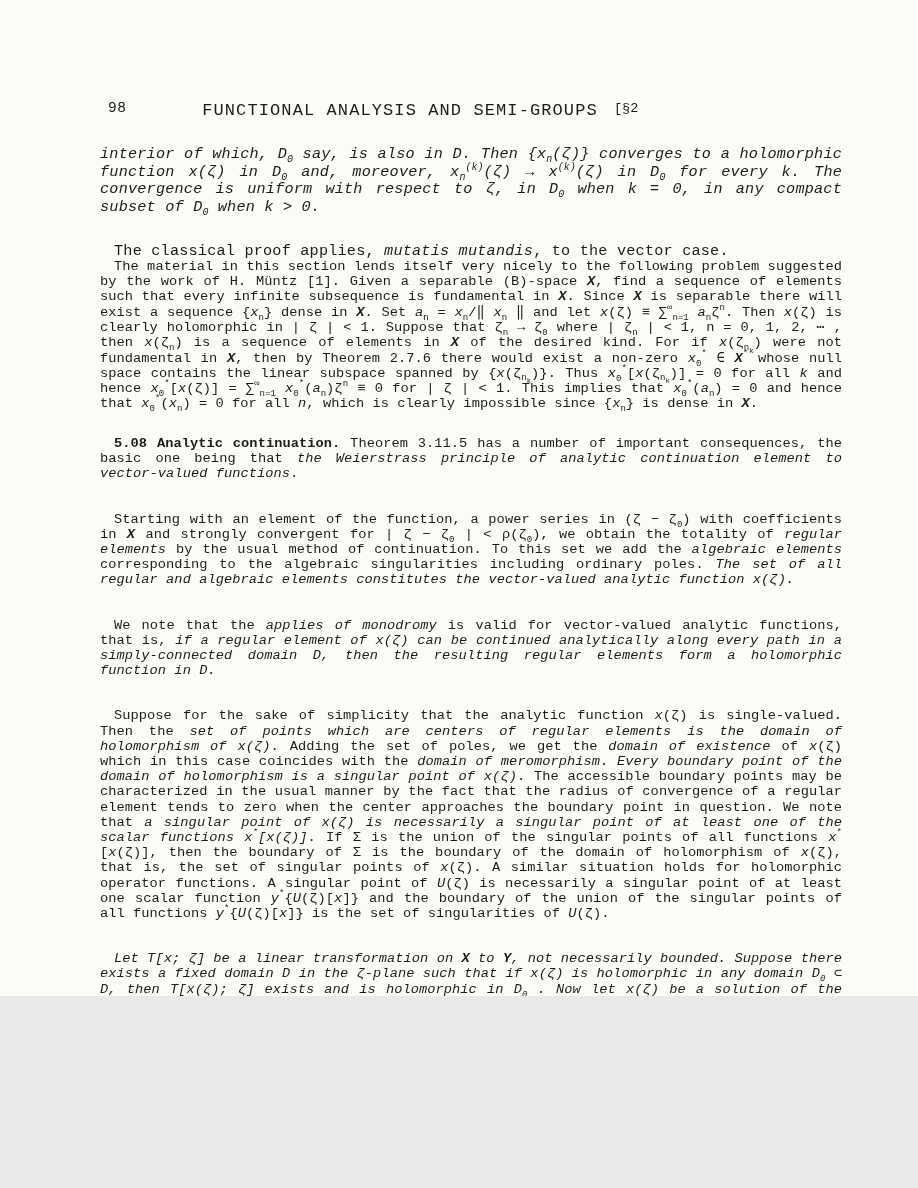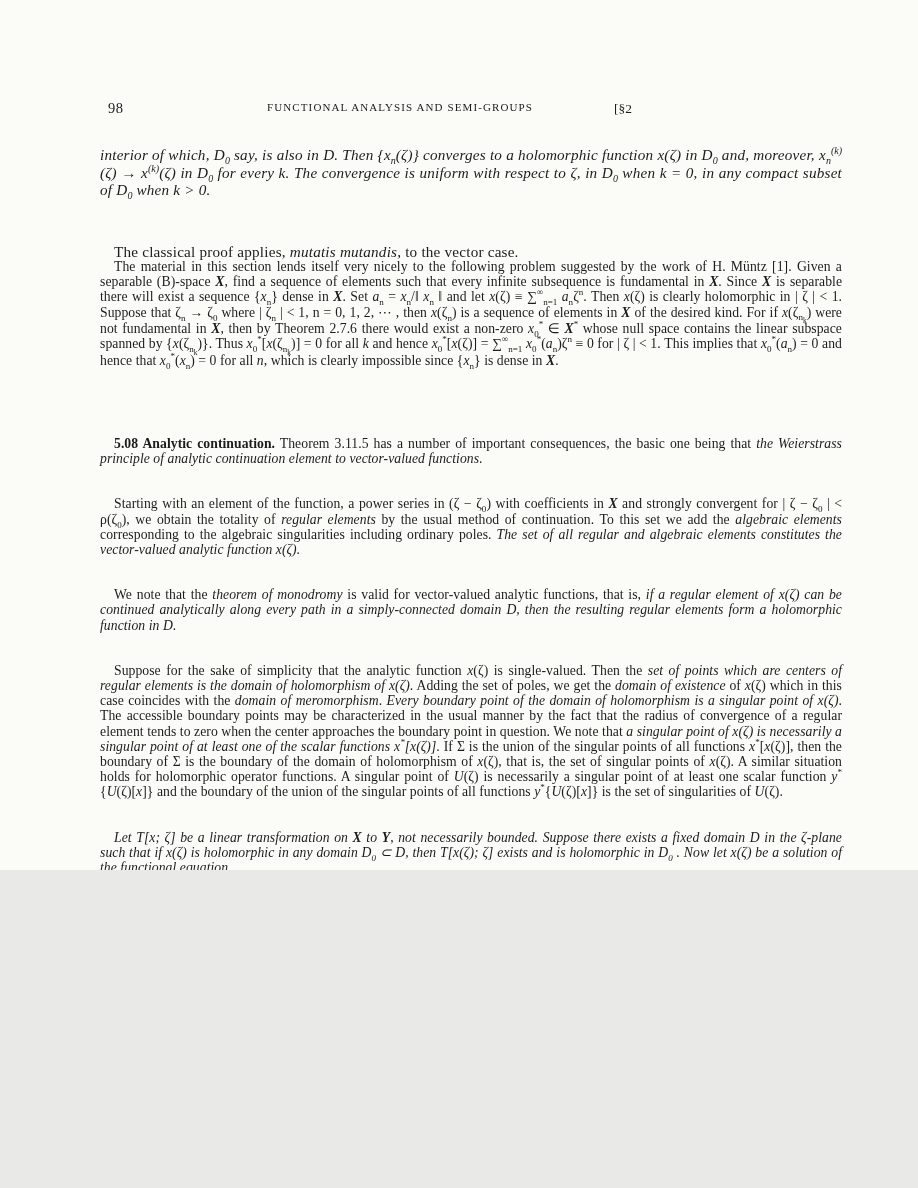--- a/index.html
+++ b/index.html
@@ -5,12 +5,12 @@
   html,body{margin:0;padding:0;background:#e9e9e7;}
   .page{
     position:relative;
-    width:918px;height:870px;
+    width:918px;height:996px;
     margin:0 auto;
     background-color:#fbfbf8;
     background-image:radial-gradient(#efede8 0.5px, transparent 0.6px);
     background-size:6px 6px;
-    font-family:Liberation Serif, serif;
+    font-family:Liberation Mono, monospace;
     color:#1c1c1c;
     overflow:hidden;
   }

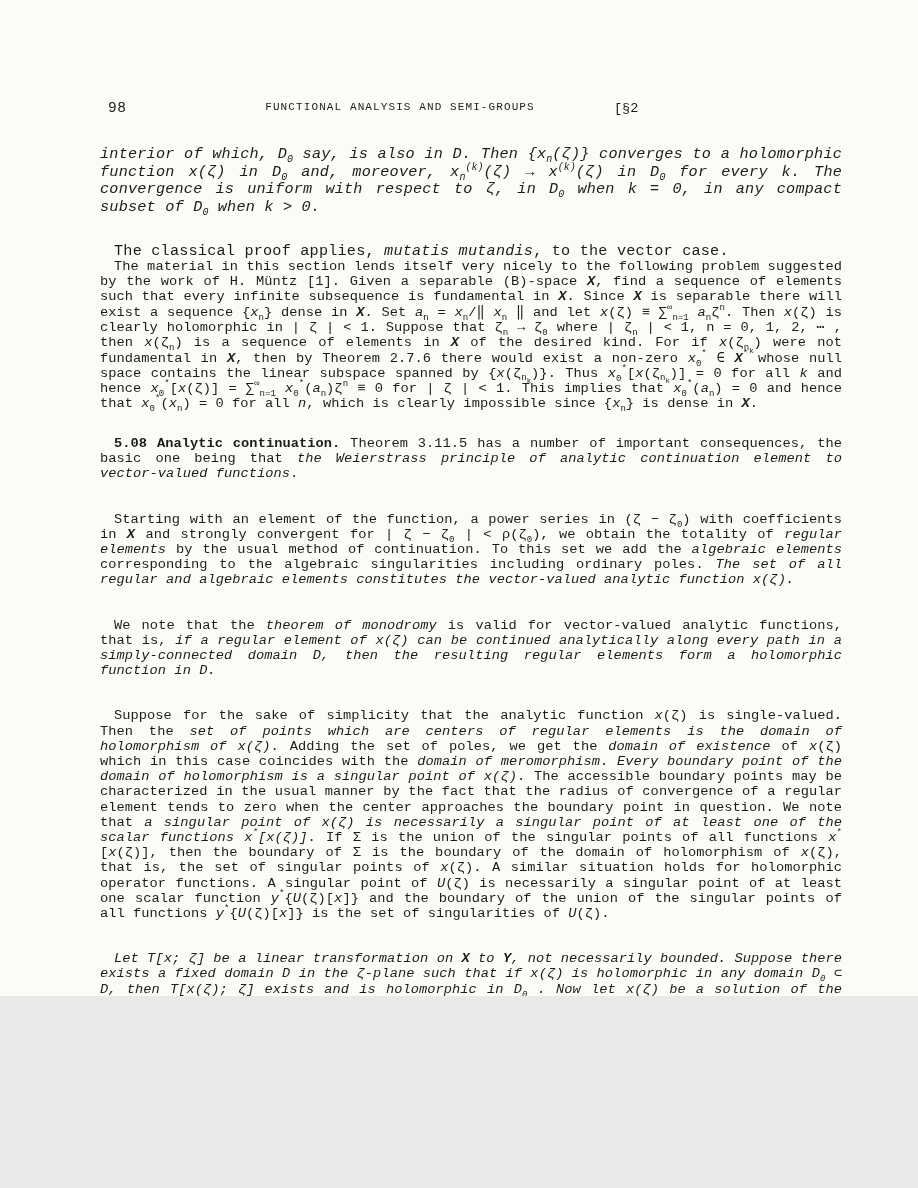--- a/index.html
+++ b/index.html
@@ -17,7 +17,7 @@
   
   .pagenum{position:absolute;left:108px;top:100px;font-size:14.5px;letter-spacing:.5px;}
   .htitle{position:absolute;left:160px;top:101px;width:480px;text-align:center;
-          font-size:11px;letter-spacing:1.1px;white-space:nowrap;}
+          font-size:17px;letter-spacing:1.1px;white-space:nowrap;}
   .hsec{position:absolute;left:614px;top:101px;font-size:13.5px;}
   
   .para{position:absolute;left:100px;width:742px;text-align:justify;

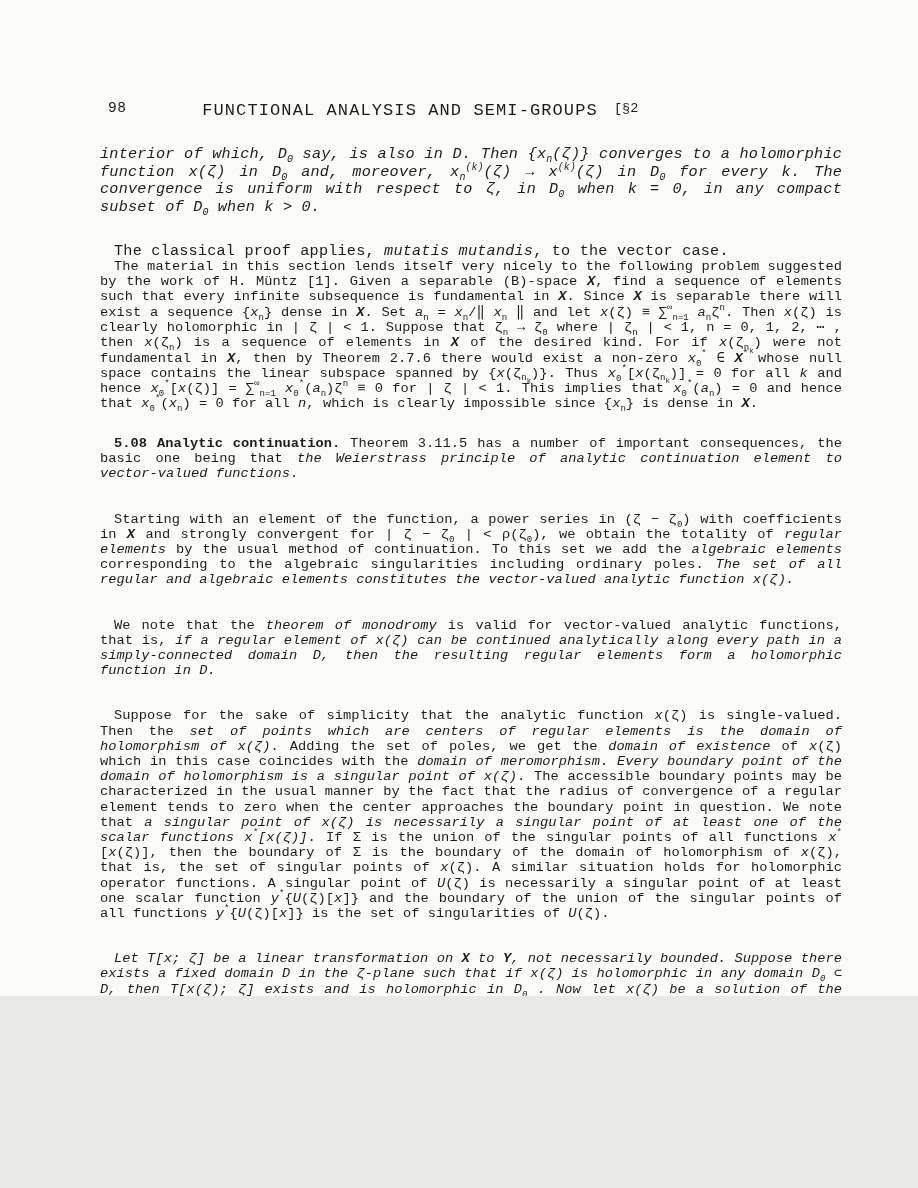--- a/index.html
+++ b/index.html
@@ -55,7 +55,7 @@
   <div class="flow small">
     <div class="fpara indent"><b>5.08 Analytic continuation.</b> Theorem 3.11.5 has a number of important consequences, the basic one being that <i>the Weierstrass principle of analytic continuation element to vector-valued functions</i>.</div>
     <div class="fpara indent">Starting with an element of the function, a power series in (ζ − ζ<sub>0</sub>) with coefficients in <b><i>X</i></b> and strongly convergent for | ζ − ζ<sub>0</sub> | &lt; ρ(ζ<sub>0</sub>), we obtain the totality of <i>regular elements</i> by the usual method of continuation. To this set we add the <i>algebraic elements</i> corresponding to the algebraic singularities including ordinary poles. <i>The set of all regular and algebraic elements constitutes the vector-valued analytic function x(ζ).</i></div>
-    <div class="fpara indent">We note that the <i>theorem of monodromy</i> is valid for vector-valued analytic functions, that is, <i>if a regular element of x(ζ) can be continued analytically along every path in a simply-connected domain D, then the resulting regular elements form a holomorphic function in D.</i></div>
+    <div class="fpara indent">We note that the <i>applies of monodromy</i> is valid for vector-valued analytic functions, that is, <i>if a regular element of x(ζ) can be continued analytically along every path in a simply-connected domain D, then the resulting regular elements form a holomorphic function in D.</i></div>
     <div class="fpara indent">Suppose for the sake of simplicity that the analytic function <i>x</i>(ζ) is single-valued. Then the <i>set of points which are centers of regular elements is the domain of holomorphism of x(ζ)</i>. Adding the set of poles, we get the <i>domain of existence</i> of <i>x</i>(ζ) which in this case coincides with the <i>domain of meromorphism</i>. <i>Every boundary point of the domain of holomorphism is a singular point of x(ζ)</i>. The accessible boundary points may be characterized in the usual manner by the fact that the radius of convergence of a regular element tends to zero when the center approaches the boundary point in question. We note that <i>a singular point of x(ζ) is necessarily a singular point of at least one of the scalar functions x<sup>*</sup>[x(ζ)]</i>. If Σ is the union of the singular points of all functions <i>x</i><sup>*</sup>[<i>x</i>(ζ)], then the boundary of Σ is the boundary of the domain of holomorphism of <i>x</i>(ζ), that is, the set of singular points of <i>x</i>(ζ). A similar situation holds for holomorphic operator functions. A singular point of <i>U</i>(ζ) is necessarily a singular point of at least one scalar function <i>y</i><sup>*</sup>{<i>U</i>(ζ)[<i>x</i>]} and the boundary of the union of the singular points of all functions <i>y</i><sup>*</sup>{<i>U</i>(ζ)[<i>x</i>]} is the set of singularities of <i>U</i>(ζ).</div>
     <div class="fpara indent italic">Let T[x; ζ] be a linear transformation on <b>X</b> to <b>Y</b>, not necessarily bounded. Suppose there exists a fixed domain D in the ζ-plane such that if x(ζ) is holomorphic in any domain D<sub>0</sub> ⊂ D, then T[x(ζ); ζ] exists and is holomorphic in D<sub>0</sub> . Now let x(ζ) be a solution of the functional equation</div>
     <div class="equation">T[x; ζ] = θ</div>

